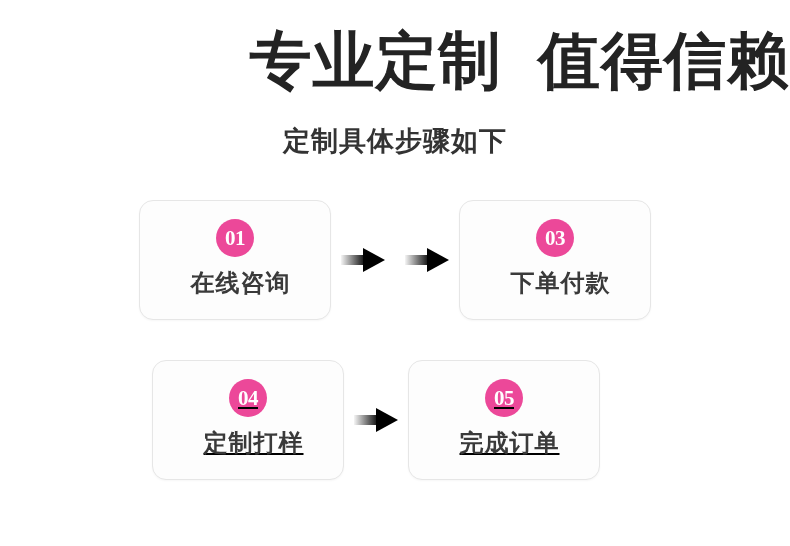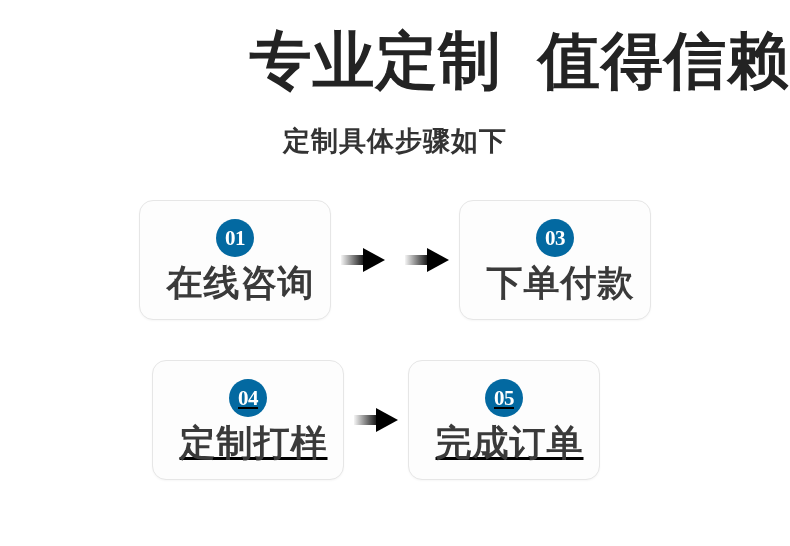--- a/index.html
+++ b/index.html
@@ -81,7 +81,7 @@
     width: 38px;
     height: 38px;
     border-radius: 50%;
-    background: #0369a1;
+    background: #ec4899;
     color: #ffffff;
     display: flex;
     align-items: center;

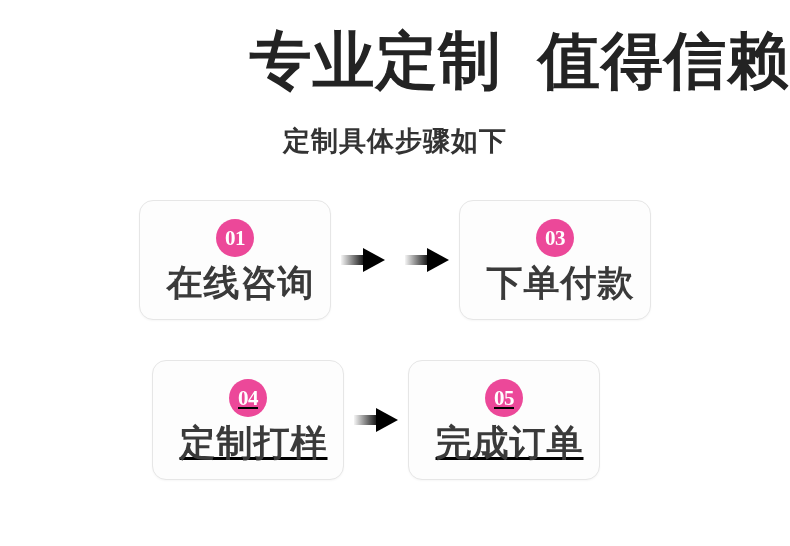--- a/index.html
+++ b/index.html
@@ -94,7 +94,7 @@
   }
 
   .step-label {
-    font-size: 36px;
+    font-size: 24px;
     line-height: 36px;
     font-weight: 700;
     color: #3a3a3a;

